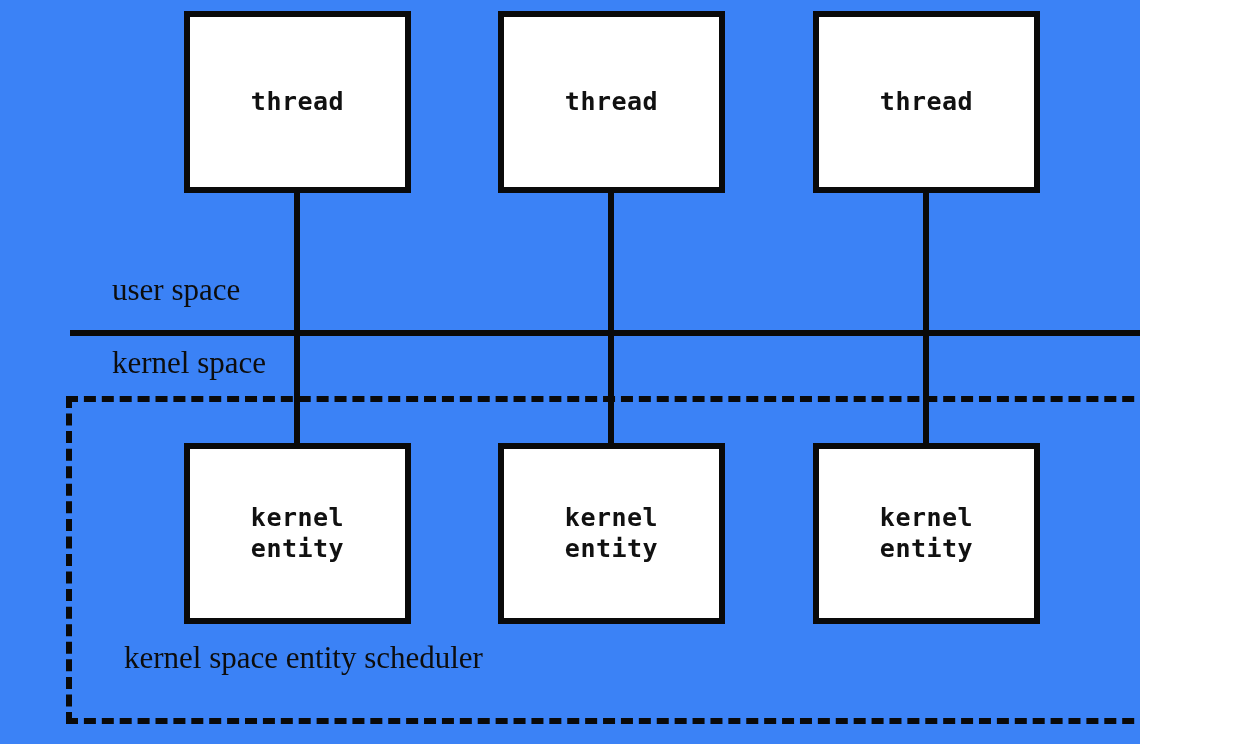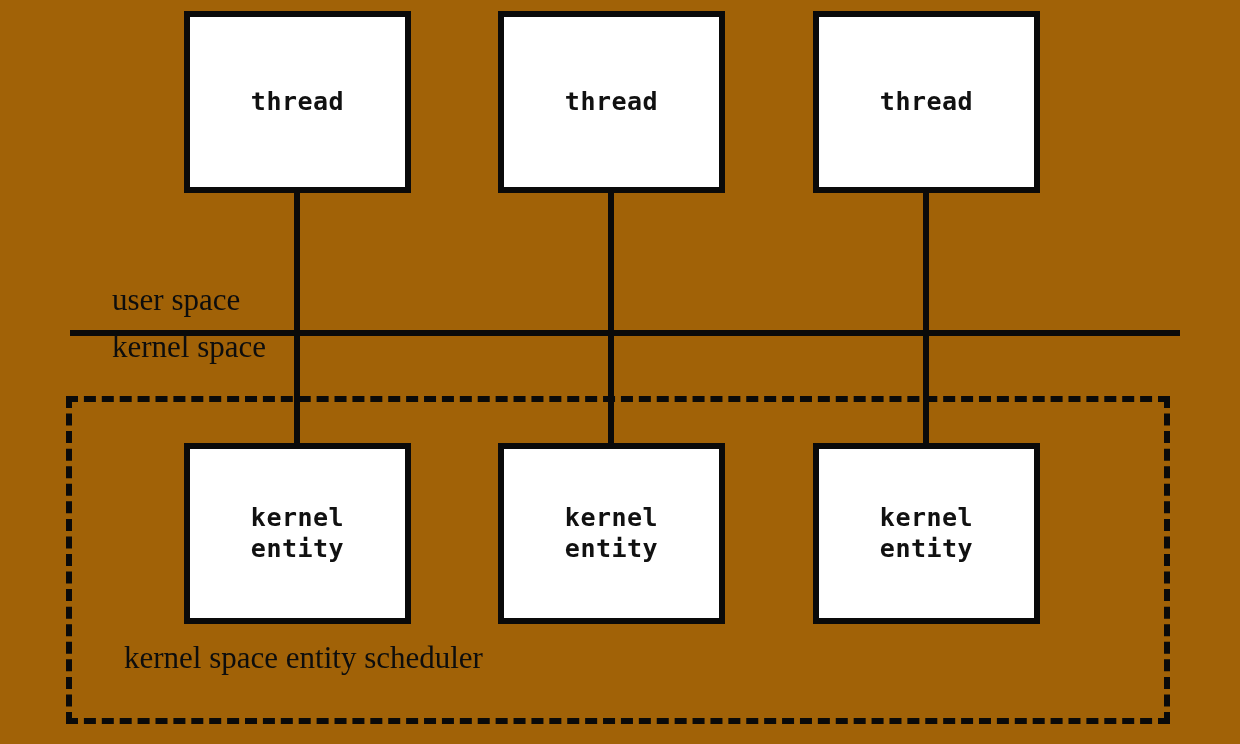--- a/index.html
+++ b/index.html
@@ -10,9 +10,9 @@
   }
   #canvas {
     position: relative;
-    width: 1240px;
+    width: 1140px;
     height: 744px;
-    background: #a16207;
+    background: #3b82f6;
     overflow: hidden;
     font-family: "Liberation Serif", "DejaVu Serif", serif;
   }

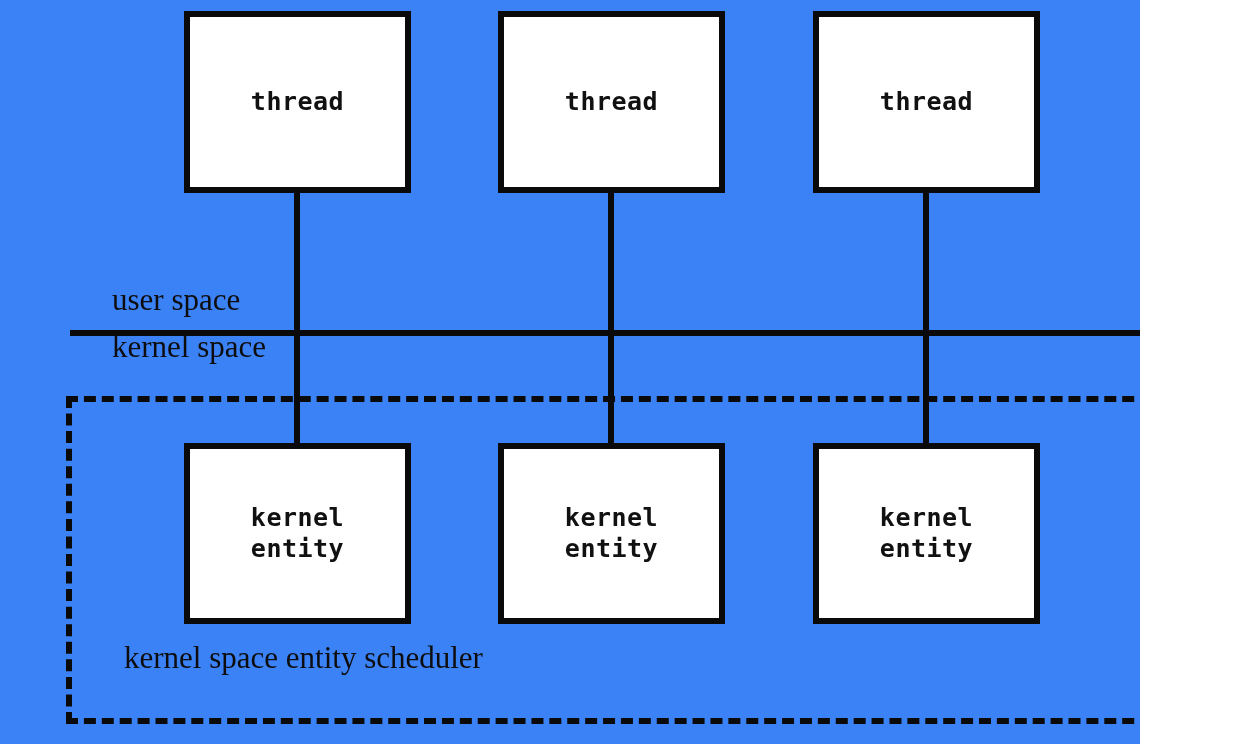--- a/index.html
+++ b/index.html
@@ -100,7 +100,7 @@
   }
   .label-user-space {
     left: 112px;
-    top: 282px;
+    top: 272px;
     font-size: 31px;
   }
   .label-kernel-space {

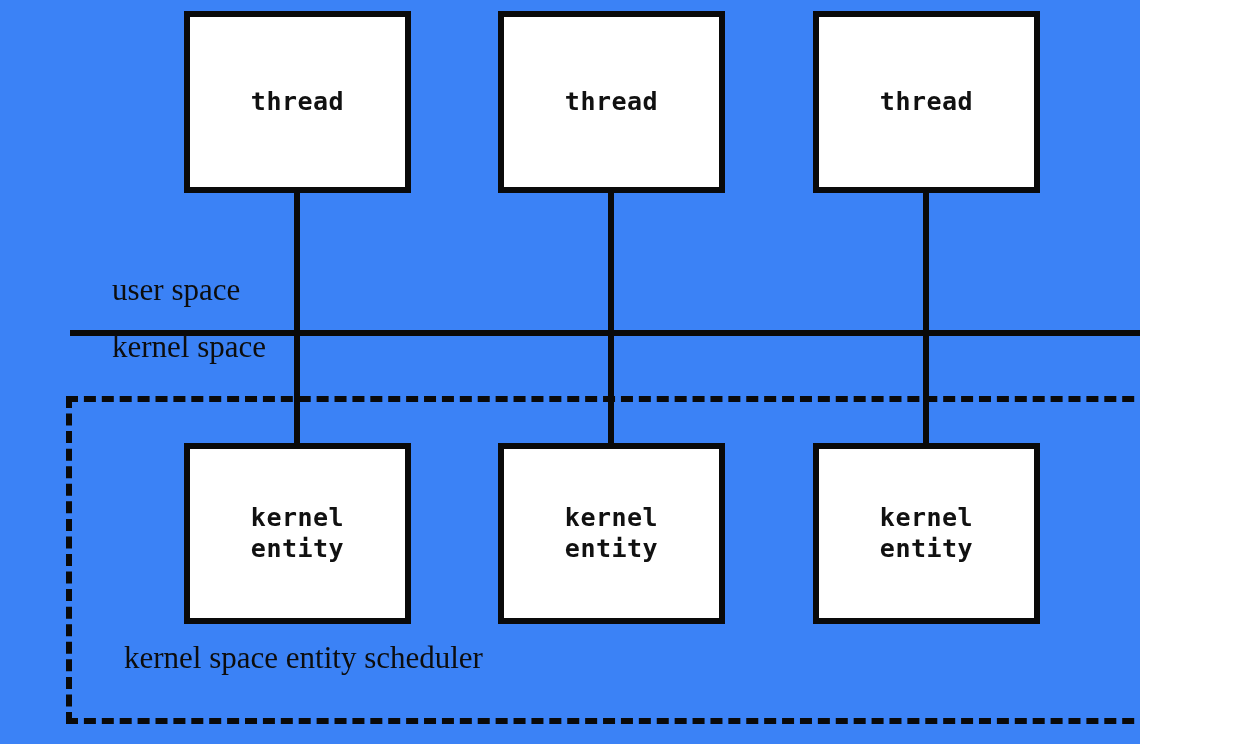--- a/index.html
+++ b/index.html
@@ -105,7 +105,7 @@
   }
   .label-kernel-space {
     left: 112px;
-    top: 329px;
+    top: 345px;
     font-size: 31px;
   }
   .label-scheduler {

